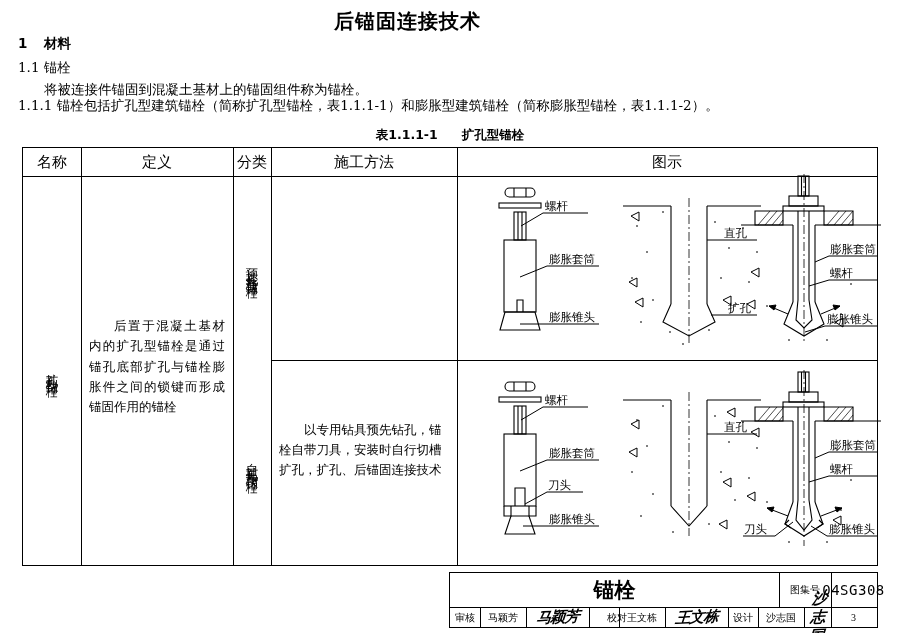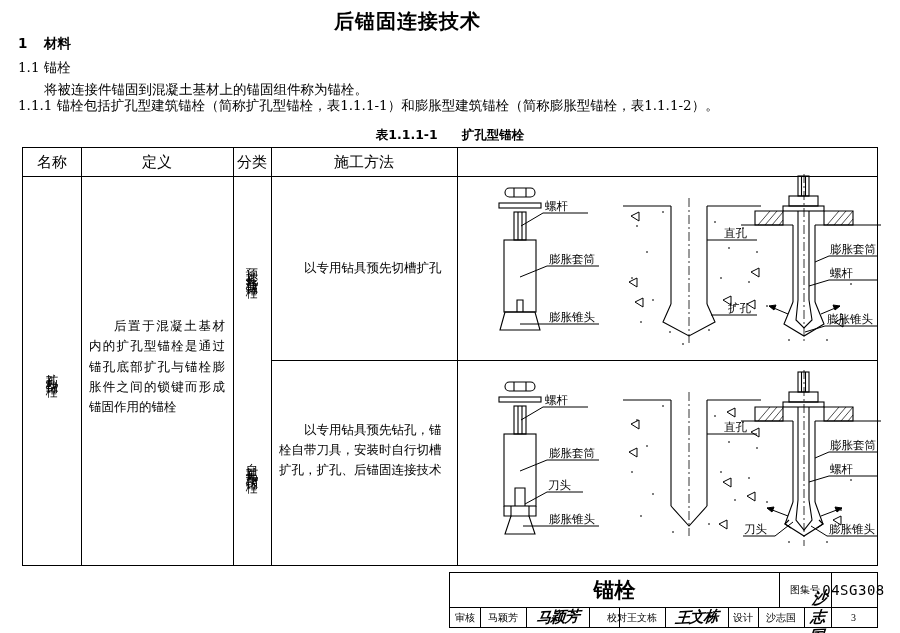--- a/index.html
+++ b/index.html
@@ -190,6 +190,7 @@
   <div class="hdr-cell" style="left:58px; width:152px;">定义</div>
   <div class="hdr-cell" style="left:210px;width:38px;">分类</div>
   <div class="hdr-cell" style="left:248px;width:186px;">施工方法</div>
+  <div class="hdr-cell" style="left:434px;width:420px;">图示</div>
 
   <div class="vcell" style="left:0; top:28px; width:58px; height:389px;">
     <span class="vtext">扩孔型锚栓</span>

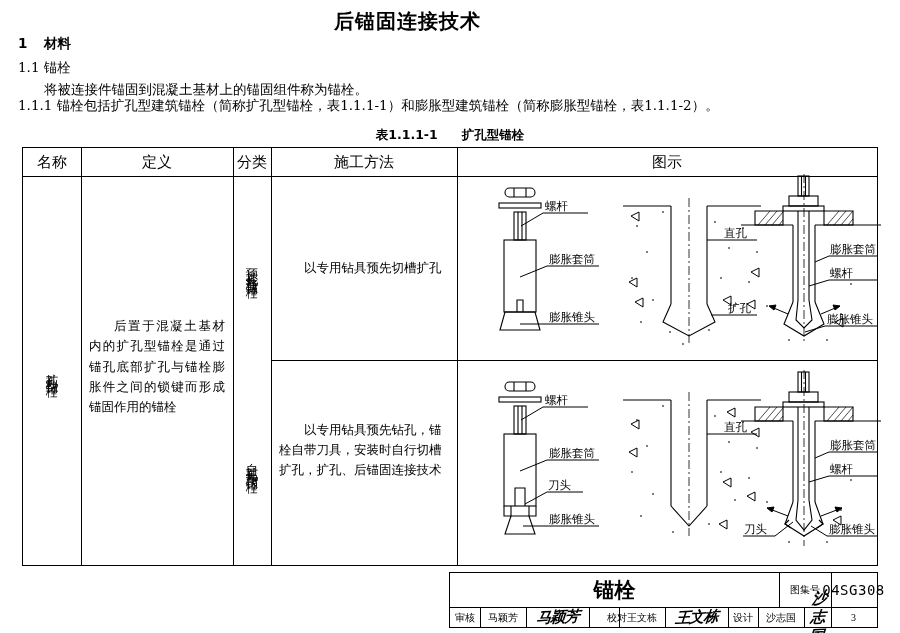--- a/index.html
+++ b/index.html
@@ -201,7 +201,6 @@
   <div class="vcell" style="left:210px; top:28px; width:38px; height:184px;">
     <span class="vtext">预扩孔普通锚栓</span>
   </div>
-  <div class="methodcell" style="left:256px; top:110px; width:172px;">以专用钻具预先切槽扩孔</div>
 
   <div class="vcell" style="left:210px; top:213px; width:38px; height:204px;">
     <span class="vtext">自扩孔专用锚栓</span>

